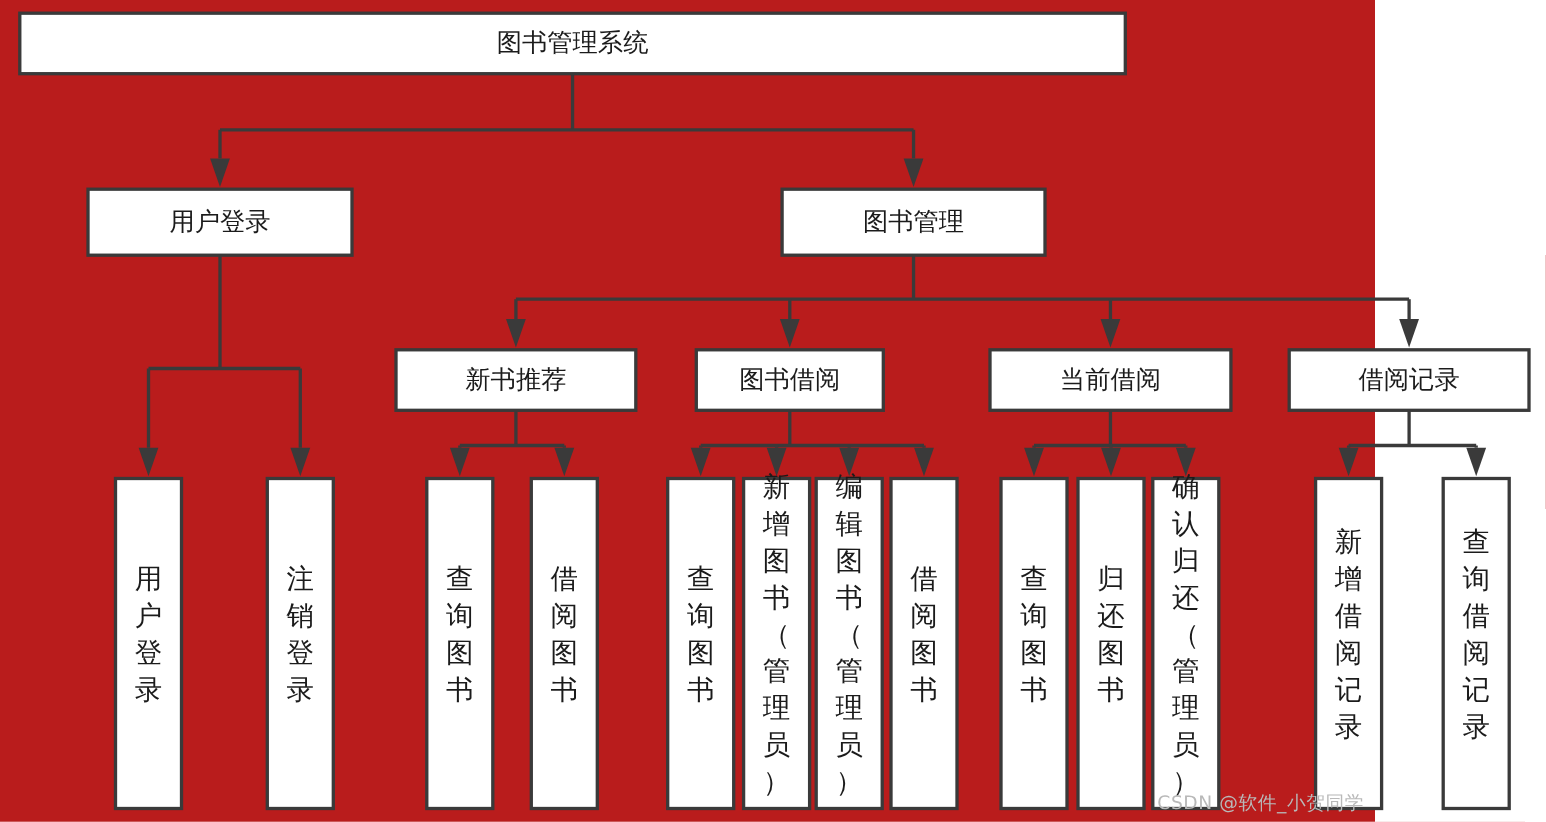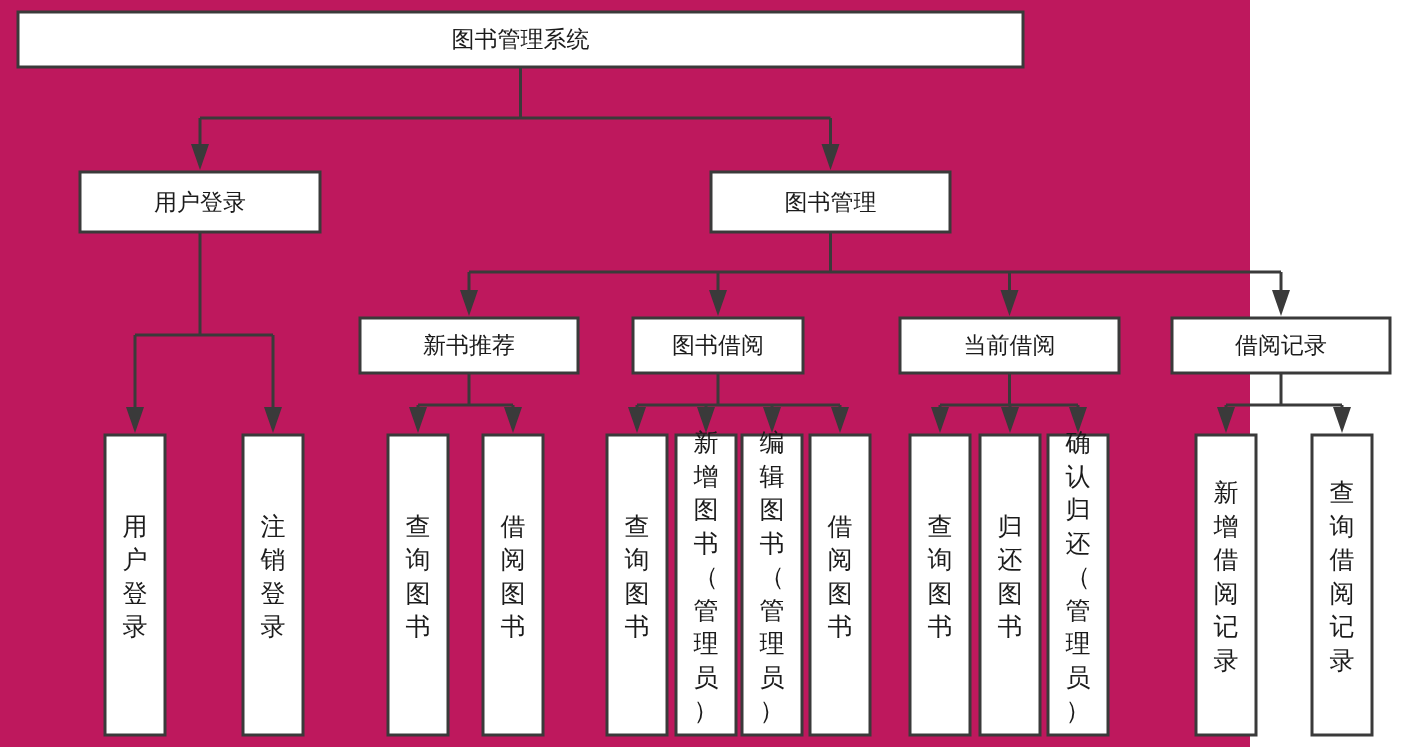--- a/index.html
+++ b/index.html
@@ -18,7 +18,7 @@
     position: relative;
     width: 1250px;
     height: 747px;
-    background: #be185d;
+    background: #b91c1c;
   }
   svg.diagram-canvas {
     position: absolute;

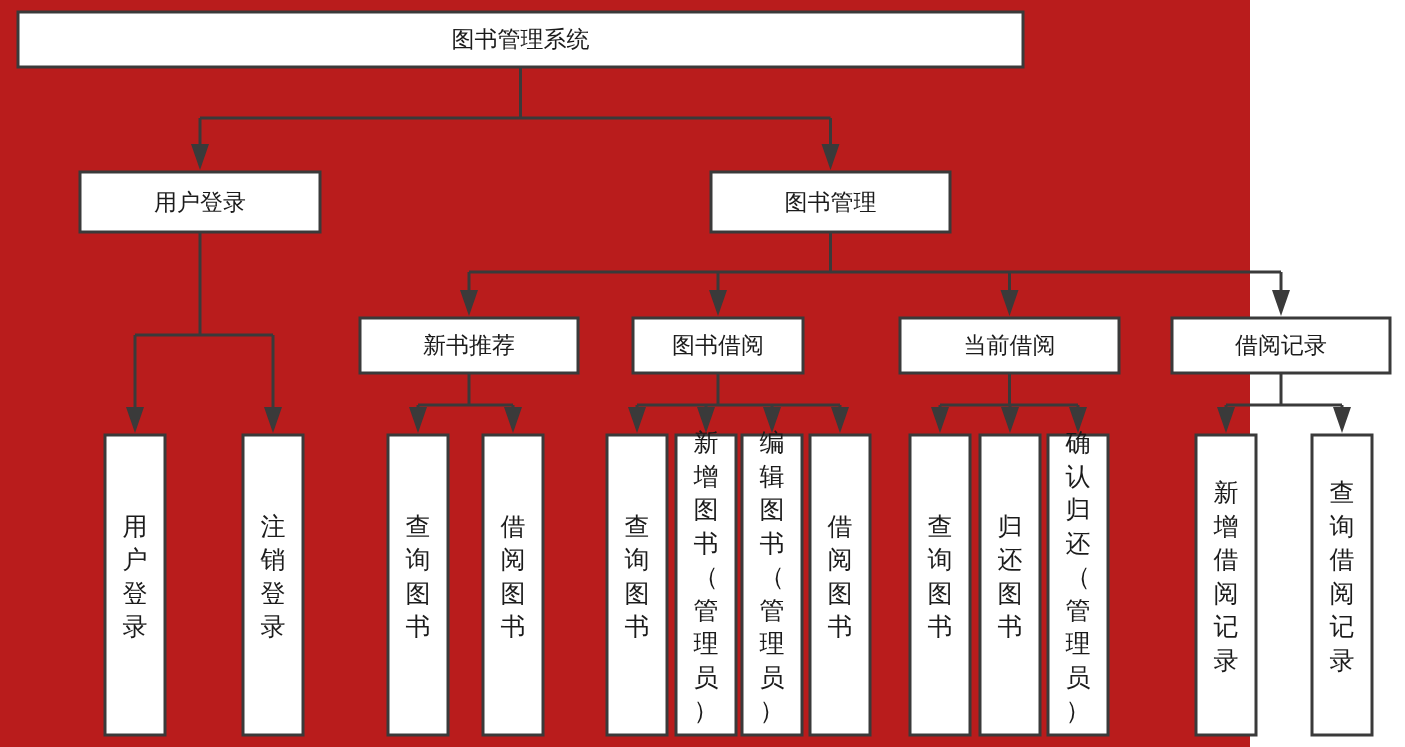--- a/index.html
+++ b/index.html
@@ -210,6 +210,7 @@
         </g>
       </g>
   </svg>
+  <div class="watermark-text">CSDN @软件_小贺同学</div>
 </div>
 
 </body></html>

